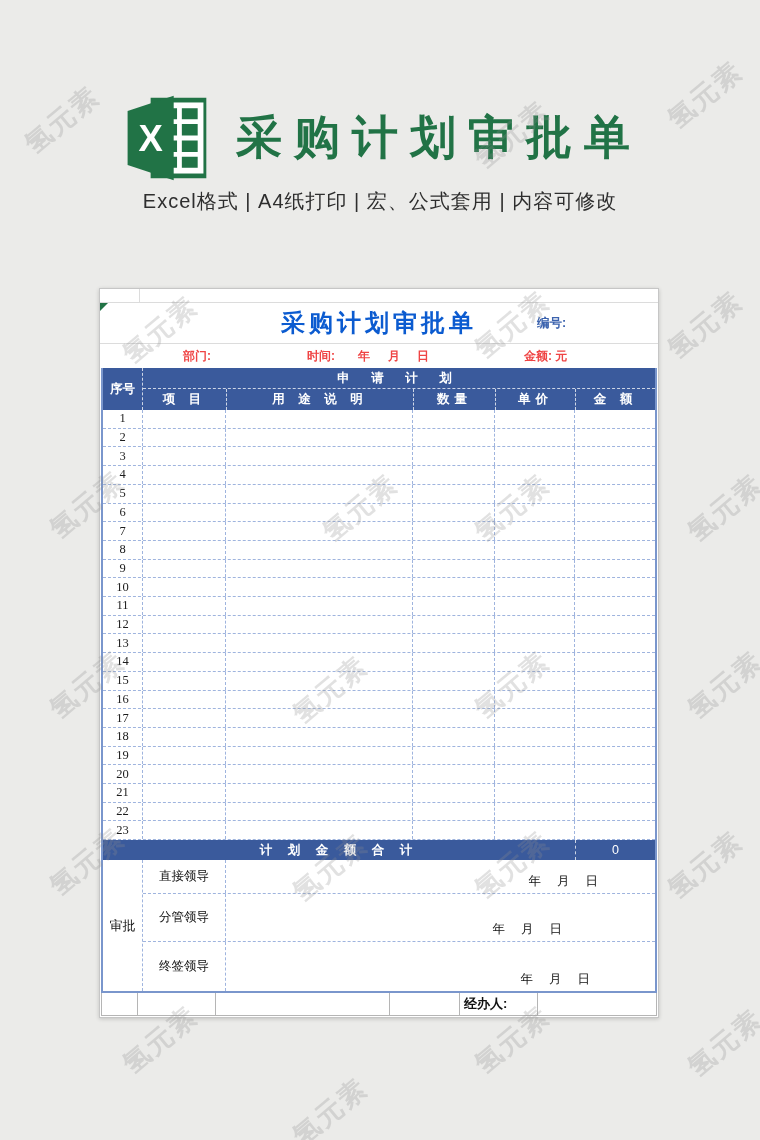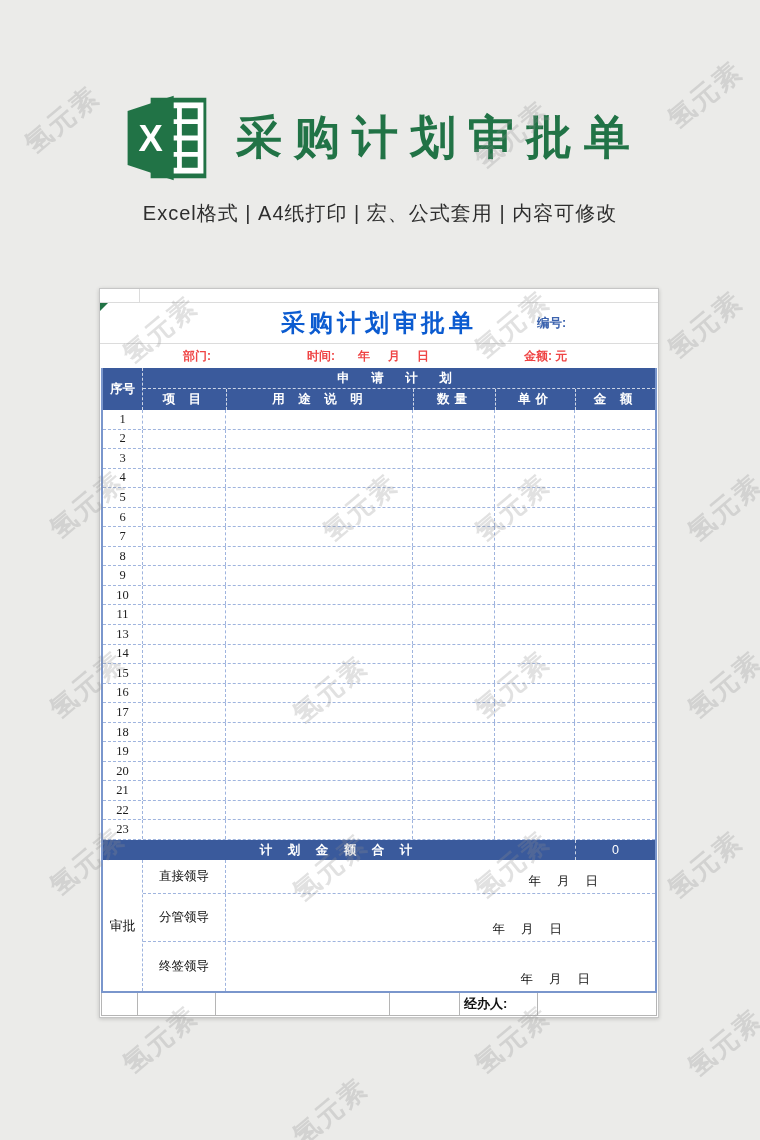--- a/index.html
+++ b/index.html
@@ -23,7 +23,7 @@
     letter-spacing:12px; white-space:nowrap;
   }
   .subtitle {
-    position:absolute; left:0; top:200px; width:760px;
+    position:absolute; left:0; top:188px; width:760px;
     text-align:center; font-size:20px; color:#2e2e2e; letter-spacing:1px;
   }
 

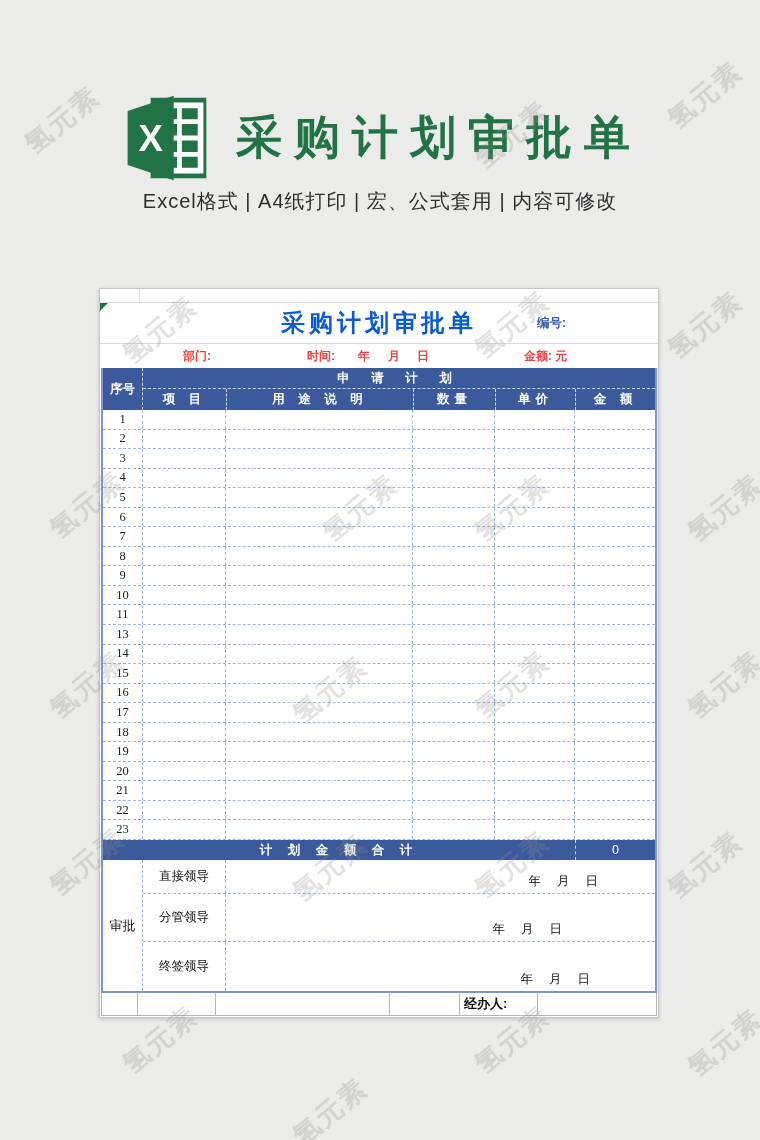--- a/index.html
+++ b/index.html
@@ -285,6 +285,14 @@
         </div>
         <div class="drow">
           <div class="serial">11</div>
+          <div></div>
+          <div></div>
+          <div></div>
+          <div></div>
+          <div></div>
+        </div>
+        <div class="drow">
+          <div class="serial">12</div>
           <div></div>
           <div></div>
           <div></div>

